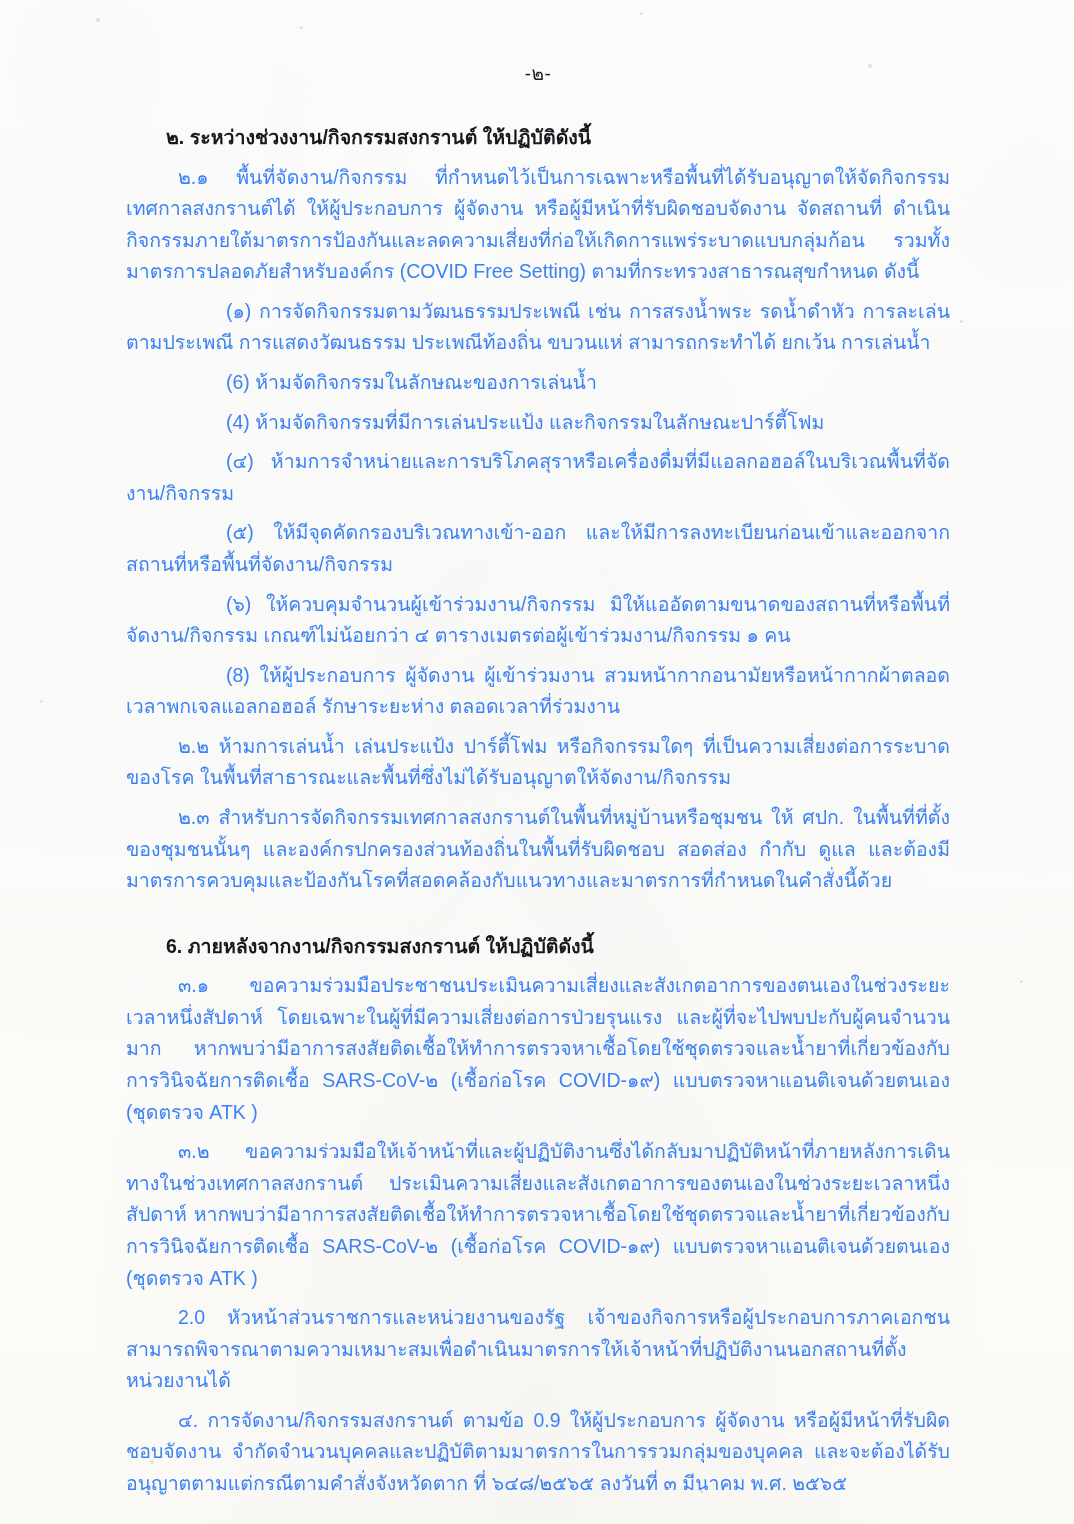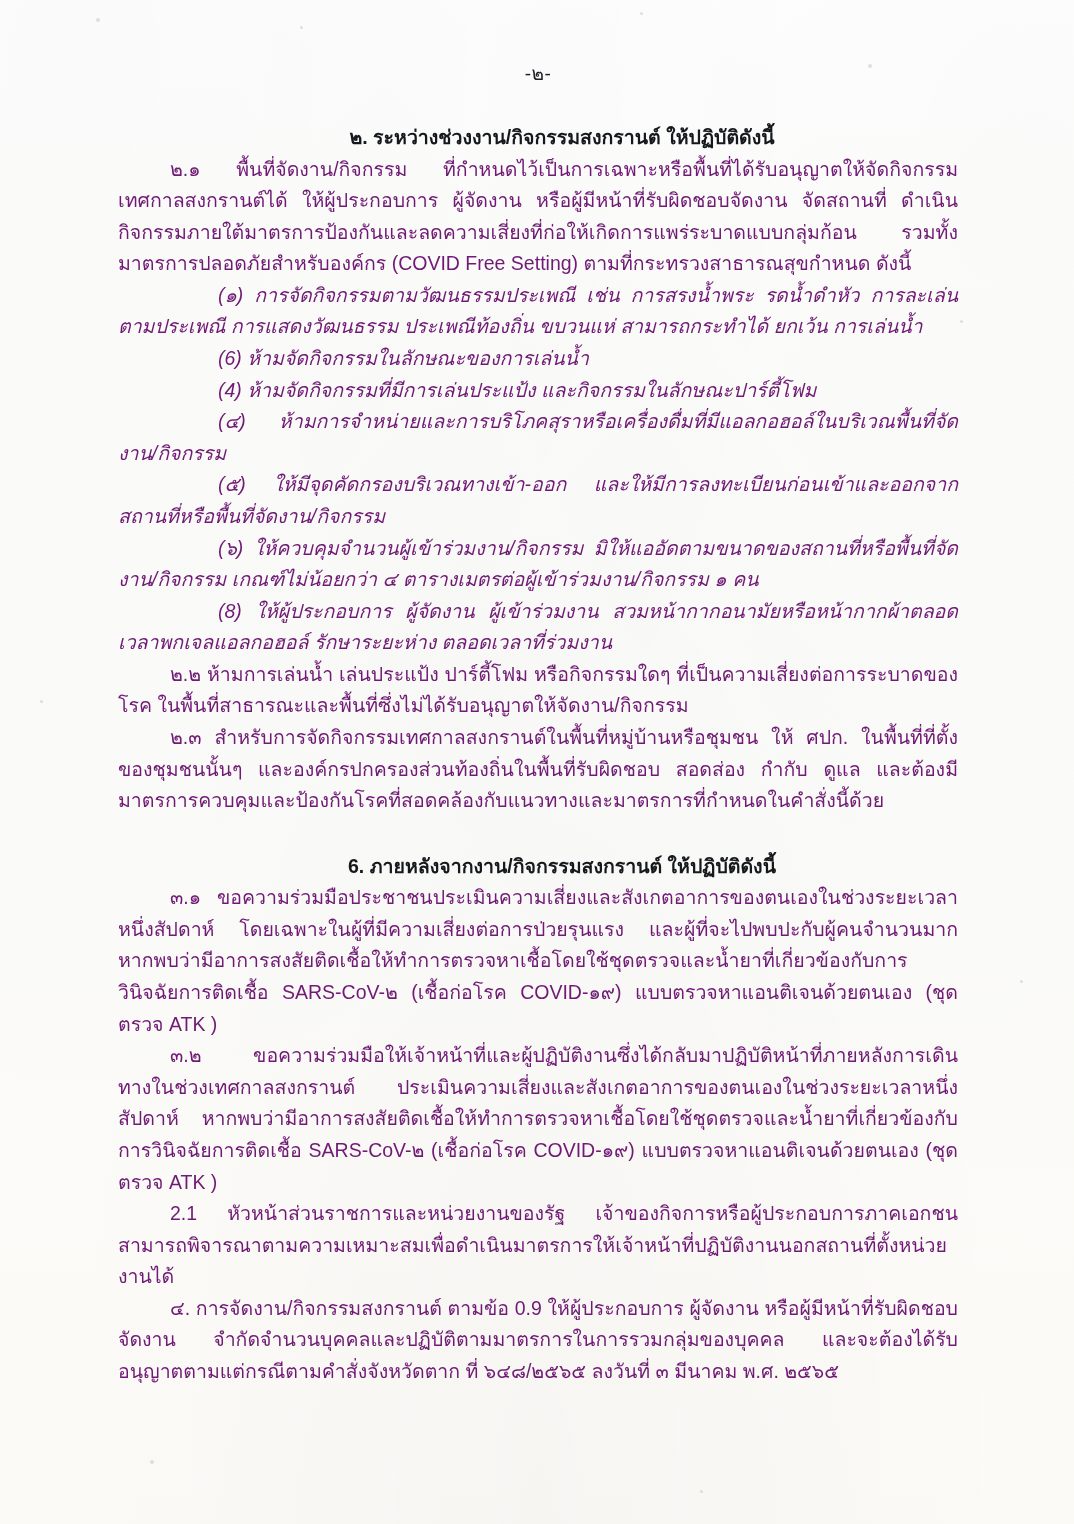--- a/index.html
+++ b/index.html
@@ -54,7 +54,6 @@
     margin-top: 34px;
     text-indent: 48px;
     line-height: 1.62;
-    text-align: center;
   }
   p.body {
     font-size: 19.5px;

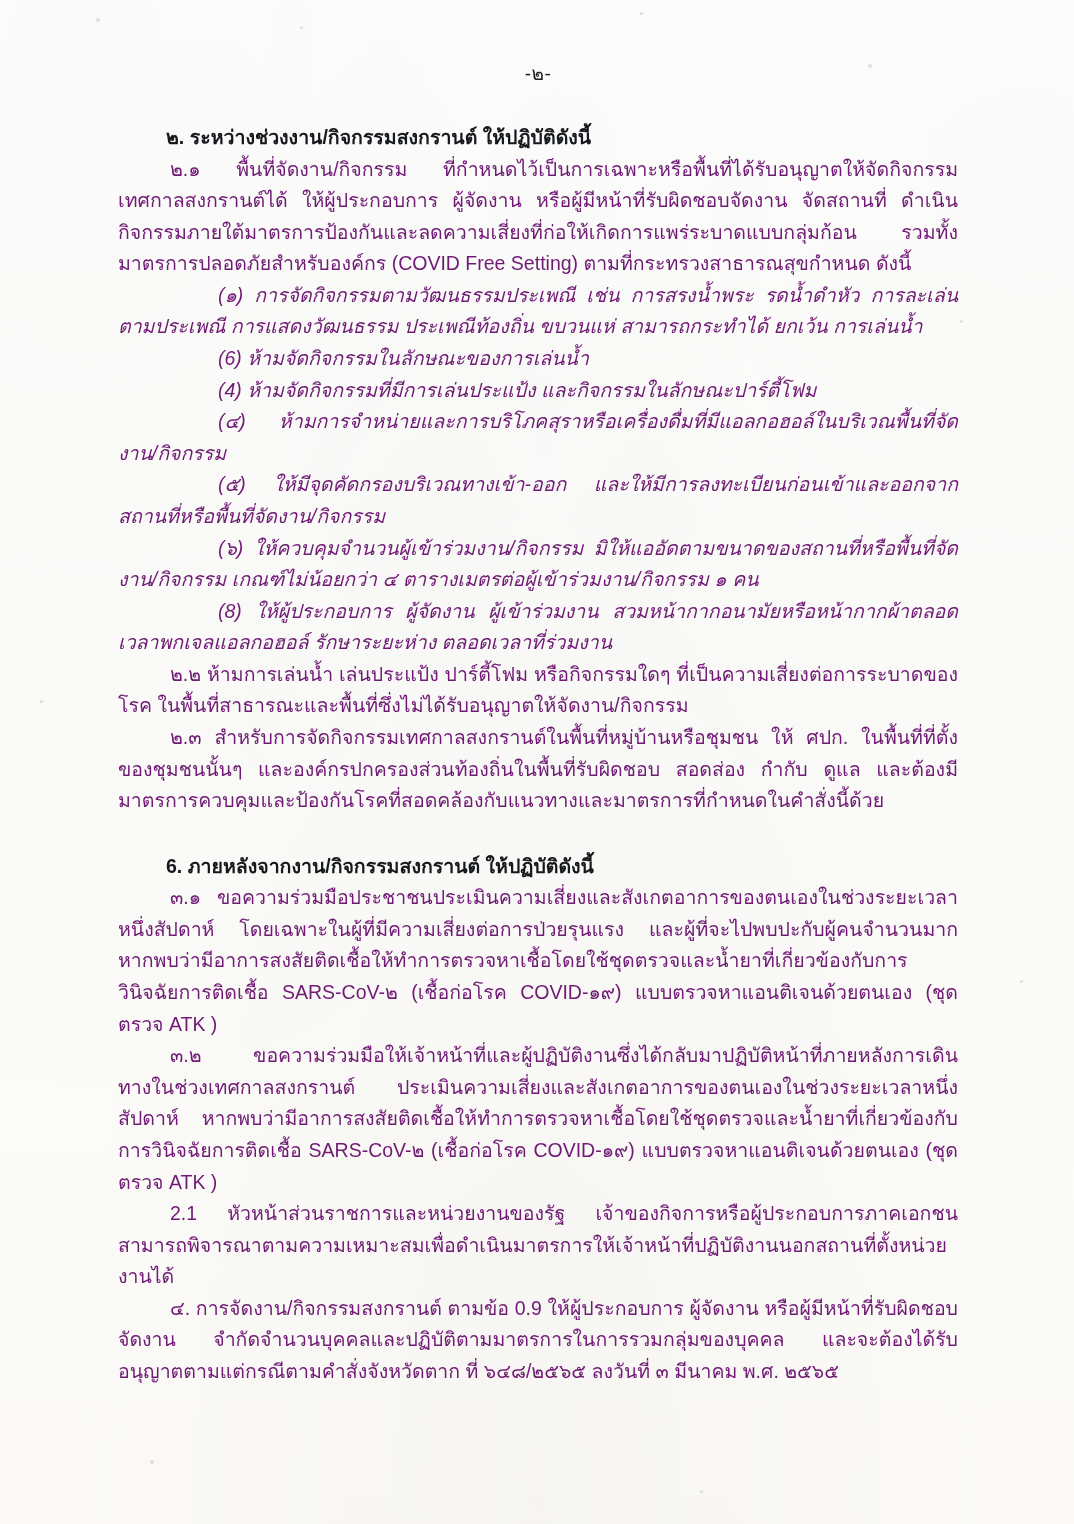--- a/index.html
+++ b/index.html
@@ -58,10 +58,10 @@
   p.body {
     font-size: 19.5px;
     line-height: 1.62;
-    margin: 0;
+    margin: 8px;
     text-align: justify;
     text-justify: inter-word;
-    color: #701a75;
+    color: #3b82f6;
   }
   .ind-1 { text-indent: 52px; }
   .ind-2 { text-indent: 100px; font-style: italic; }

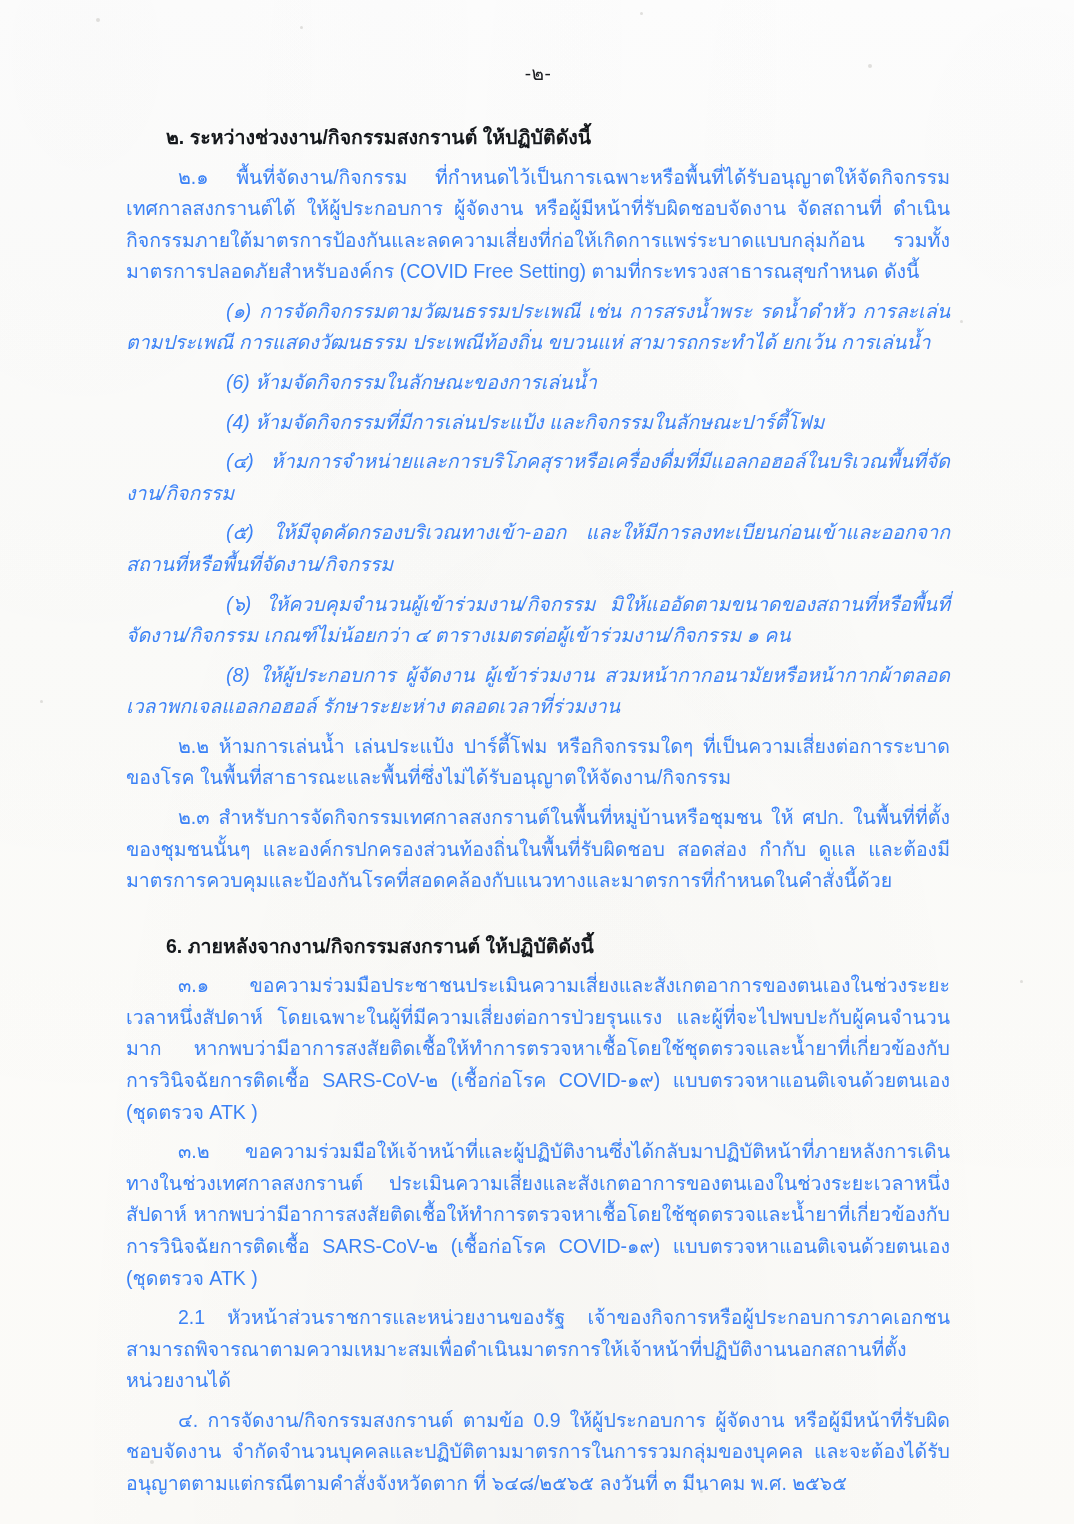--- a/index.html
+++ b/index.html
@@ -64,7 +64,7 @@
     color: #3b82f6;
   }
   .ind-1 { text-indent: 52px; }
-  .ind-2 { text-indent: 100px; font-style: italic; }
+  .ind-2 { text-indent: 100px; }
   .gap-s { margin-top: 6px; }
   .gap-l { margin-top: 26px; }
 </style>

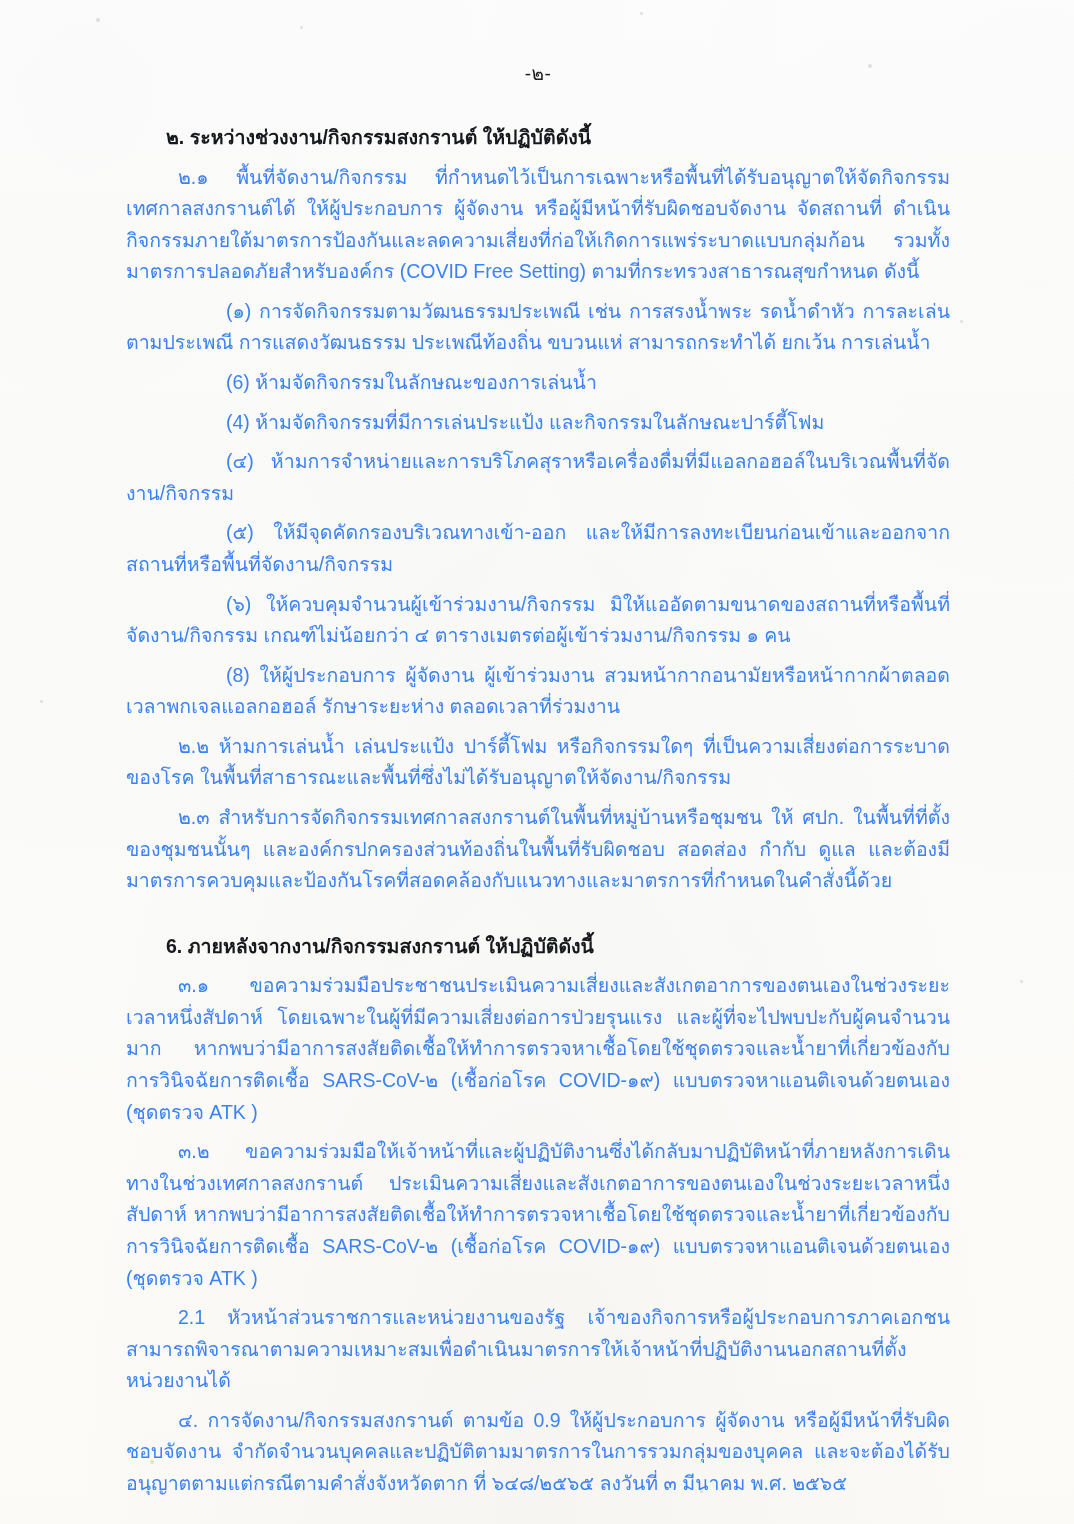--- a/index.html
+++ b/index.html
@@ -105,7 +105,7 @@
 
     <p class="body ind-1 gap-s">๓.๑ ขอความร่วมมือประชาชนประเมินความเสี่ยงและสังเกตอาการของตนเองในช่วงระยะเวลาหนึ่งสัปดาห์ โดยเฉพาะในผู้ที่มีความเสี่ยงต่อการป่วยรุนแรง และผู้ที่จะไปพบปะกับผู้คนจำนวนมาก หากพบว่ามีอาการสงสัยติดเชื้อให้ทำการตรวจหาเชื้อโดยใช้ชุดตรวจและน้ำยาที่เกี่ยวข้องกับการวินิจฉัยการติดเชื้อ SARS-CoV-๒ (เชื้อก่อโรค COVID-๑๙) แบบตรวจหาแอนติเจนด้วยตนเอง (ชุดตรวจ ATK )</p>
     <p class="body ind-1 gap-s">๓.๒ ขอความร่วมมือให้เจ้าหน้าที่และผู้ปฏิบัติงานซึ่งได้กลับมาปฏิบัติหน้าที่ภายหลังการเดินทางในช่วงเทศกาลสงกรานต์ ประเมินความเสี่ยงและสังเกตอาการของตนเองในช่วงระยะเวลาหนึ่งสัปดาห์ หากพบว่ามีอาการสงสัยติดเชื้อให้ทำการตรวจหาเชื้อโดยใช้ชุดตรวจและน้ำยาที่เกี่ยวข้องกับการวินิจฉัยการติดเชื้อ SARS-CoV-๒ (เชื้อก่อโรค COVID-๑๙) แบบตรวจหาแอนติเจนด้วยตนเอง (ชุดตรวจ ATK )</p>
-    <p class="body ind-1 gap-s">2.1 หัวหน้าส่วนราชการและหน่วยงานของรัฐ เจ้าของกิจการหรือผู้ประกอบการภาคเอกชน สามารถพิจารณาตามความเหมาะสมเพื่อดำเนินมาตรการให้เจ้าหน้าที่ปฏิบัติงานนอกสถานที่ตั้งหน่วยงานได้</p>
+    <p class="body ind-1 gap-s">2.0 หัวหน้าส่วนราชการและหน่วยงานของรัฐ เจ้าของกิจการหรือผู้ประกอบการภาคเอกชน สามารถพิจารณาตามความเหมาะสมเพื่อดำเนินมาตรการให้เจ้าหน้าที่ปฏิบัติงานนอกสถานที่ตั้งหน่วยงานได้</p>
 
     <p class="body ind-1 gap-l">๔. การจัดงาน/กิจกรรมสงกรานต์ ตามข้อ 0.9 ให้ผู้ประกอบการ ผู้จัดงาน หรือผู้มีหน้าที่รับผิดชอบจัดงาน จำกัดจำนวนบุคคลและปฏิบัติตามมาตรการในการรวมกลุ่มของบุคคล และจะต้องได้รับอนุญาตตามแต่กรณีตามคำสั่งจังหวัดตาก ที่ ๖๔๘/๒๕๖๕ ลงวันที่ ๓ มีนาคม พ.ศ. ๒๕๖๕</p>
 

